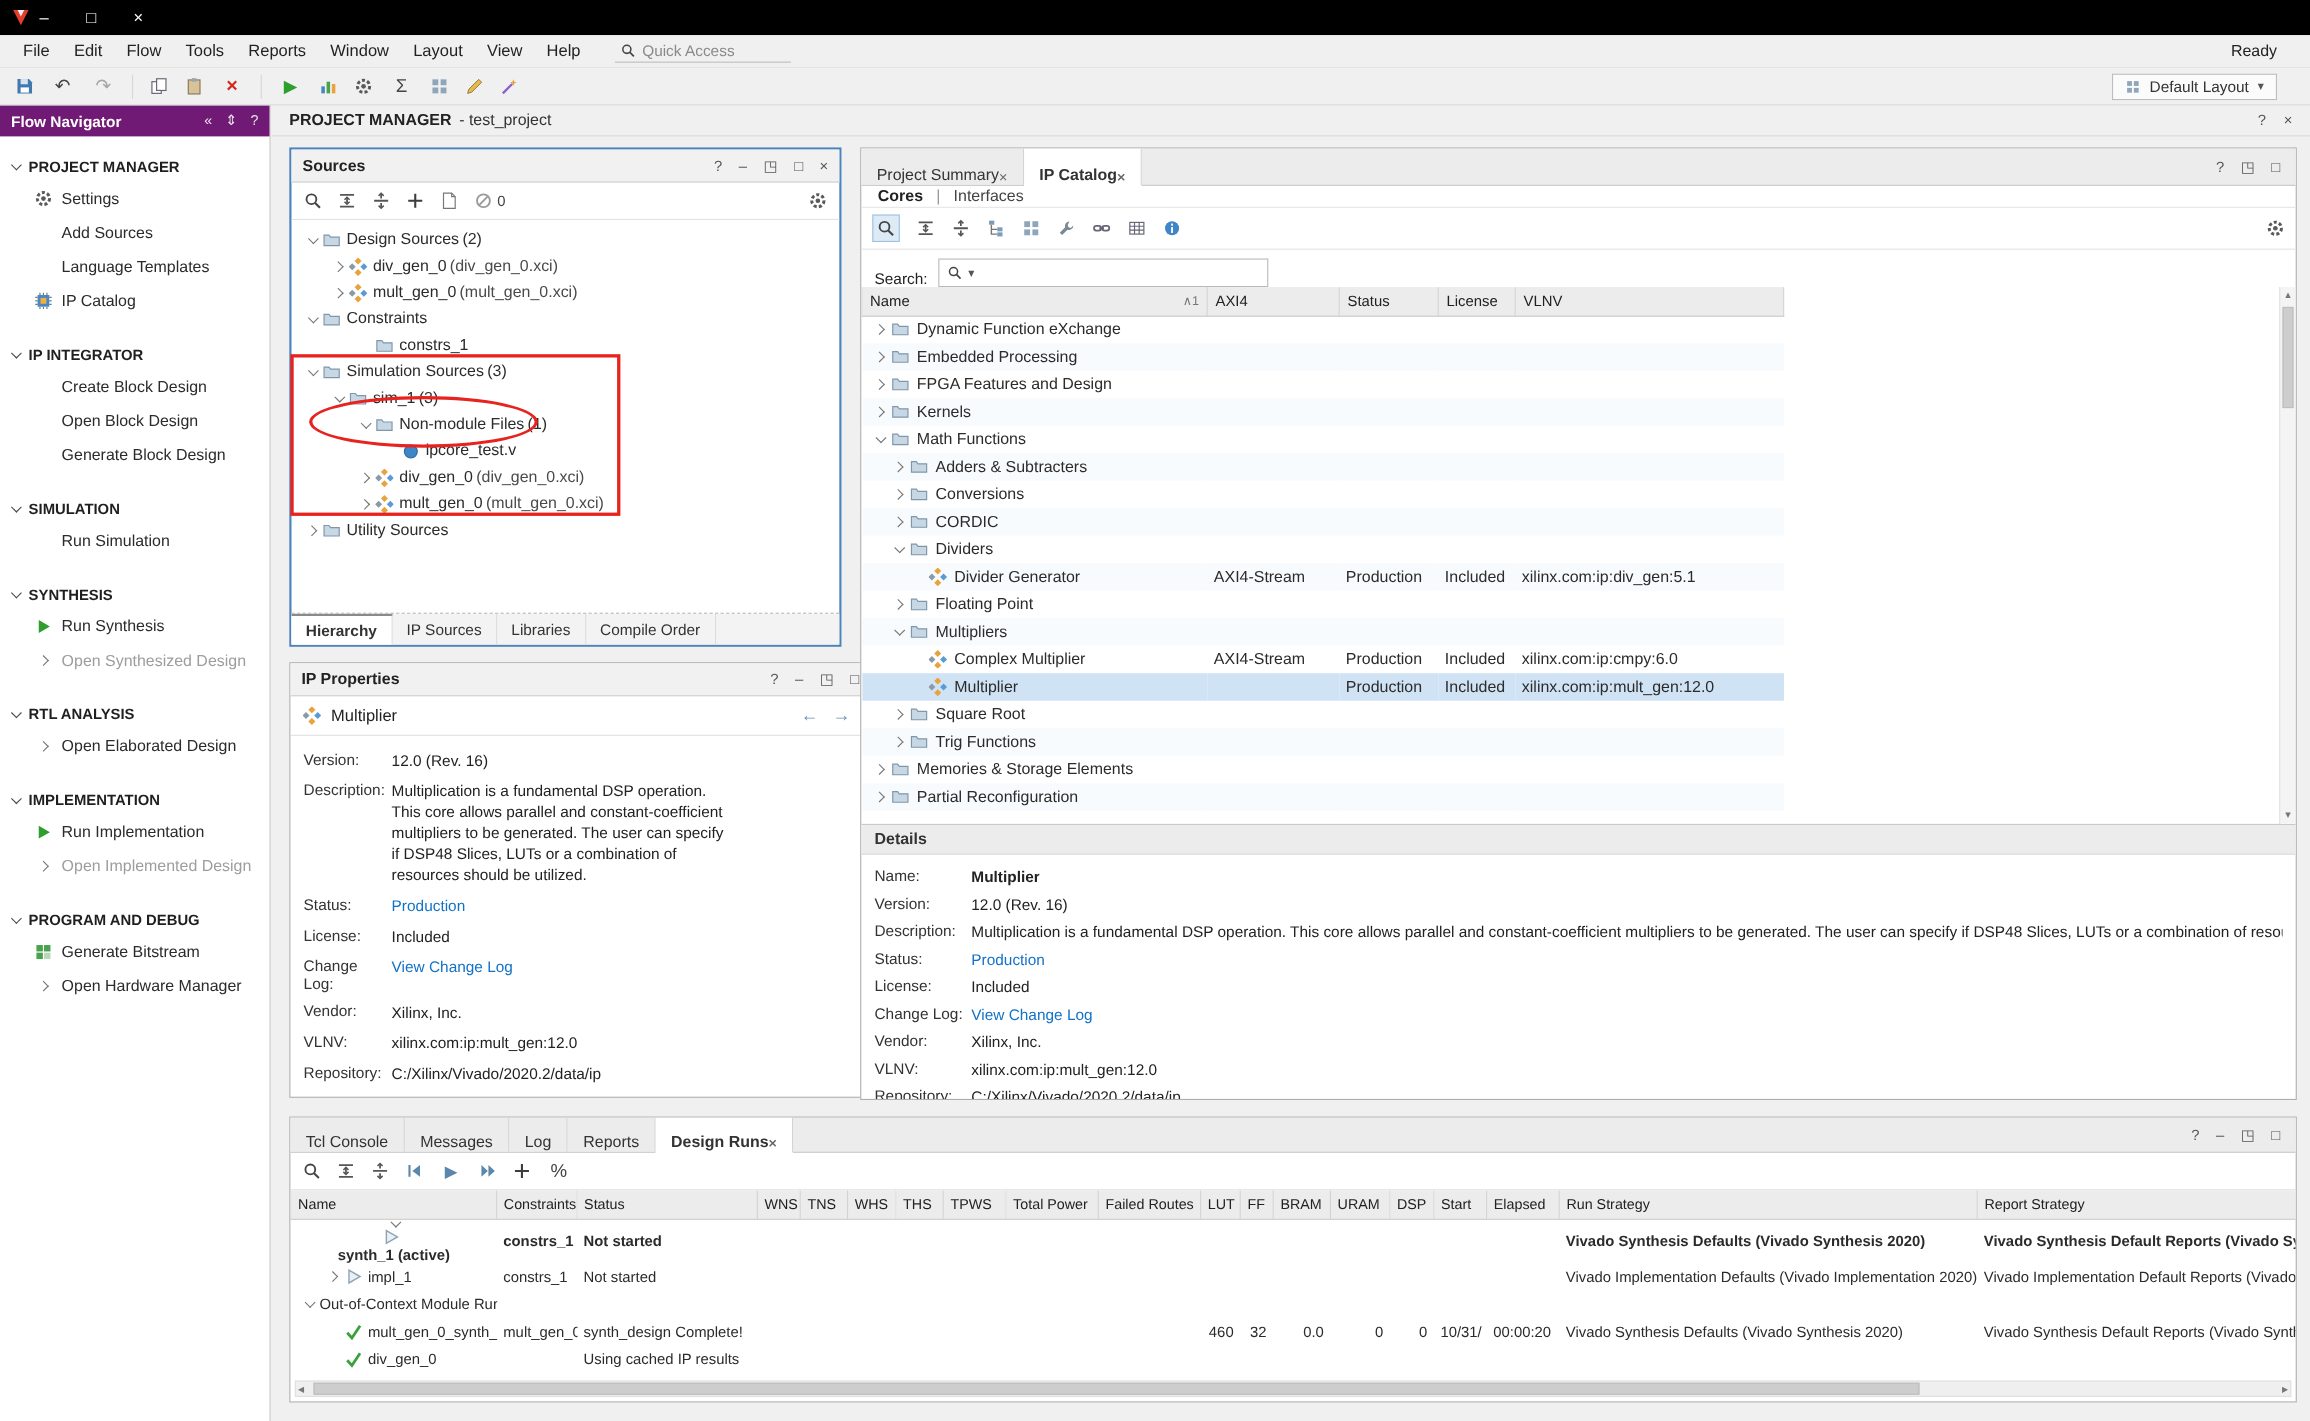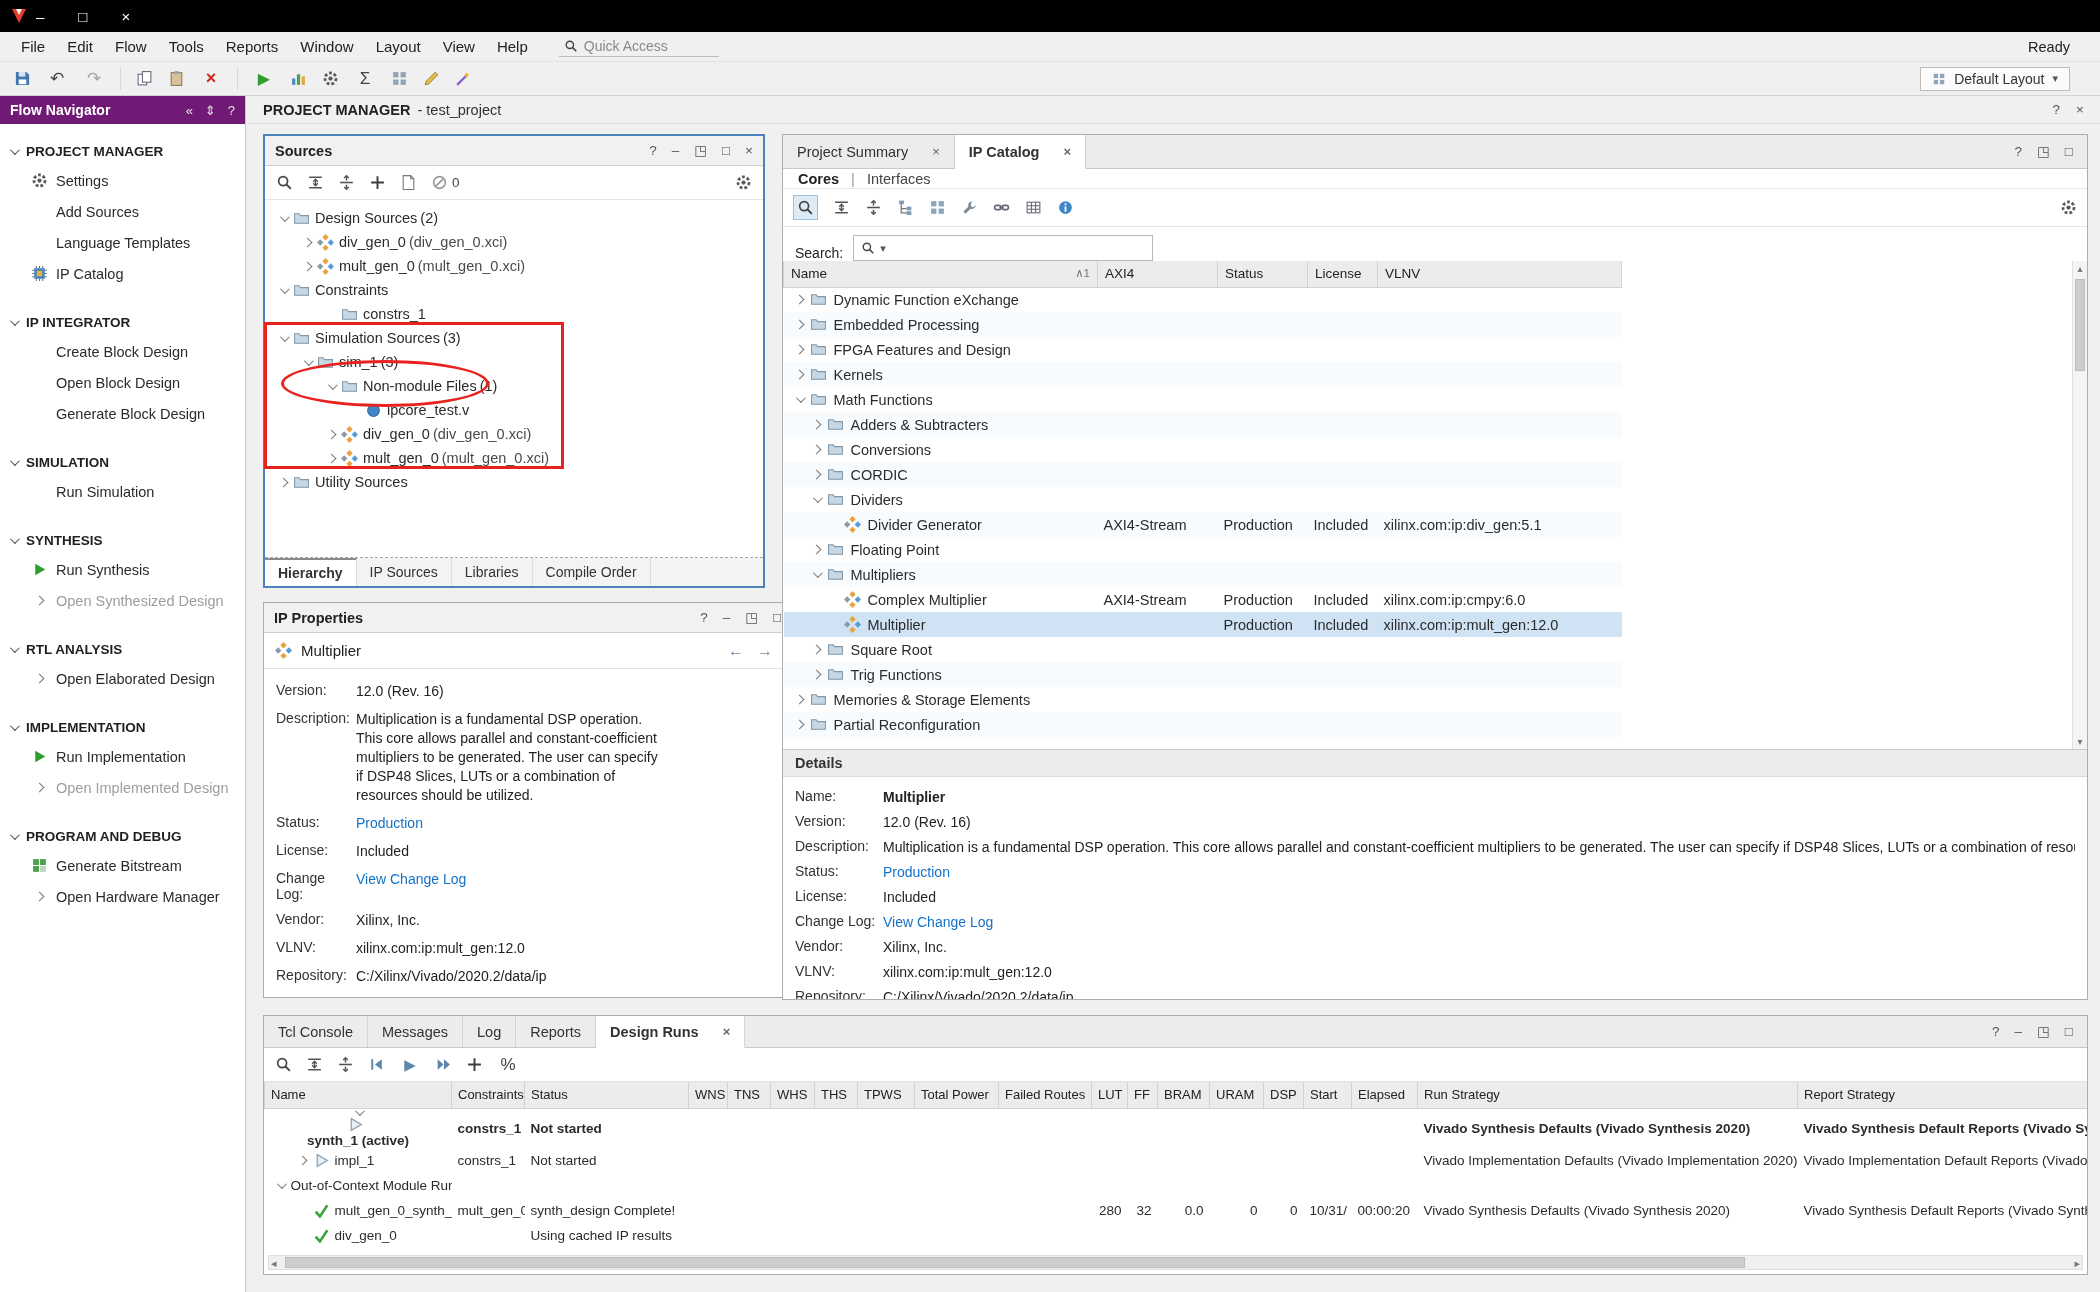--- a/index.html
+++ b/index.html
@@ -102,7 +102,7 @@
   .right-panel{position:absolute;left:782px;top:134px;width:1306px;height:866px;background:#fff;border:1px solid #adadad;display:flex;flex-direction:column;overflow:hidden}
   .tabbar{height:34px;background:#ececec;display:flex;align-items:stretch;border-bottom:1px solid #c9c9c9;flex:none}
   .tabs-row{display:flex;align-items:stretch}
-  .tab{display:flex;align-items:center;gap:24px;padding:0 14px;font-size:14.5px;color:#333;border-right:1px solid #d4d4d4;background:#ececec}
+  .tab{display:flex;align-items:flex-end;gap:0;padding:0 14px;font-size:14.5px;color:#333;border-right:1px solid #d4d4d4;background:#ececec}
   .tab.active{background:#fff;font-weight:bold;margin-bottom:-1px;border-bottom:1px solid #fff}
   .tab-close{color:#666;font-size:13px}
   .tabbar-icons{margin-left:auto;display:flex;align-items:center;gap:15px;padding-right:14px}

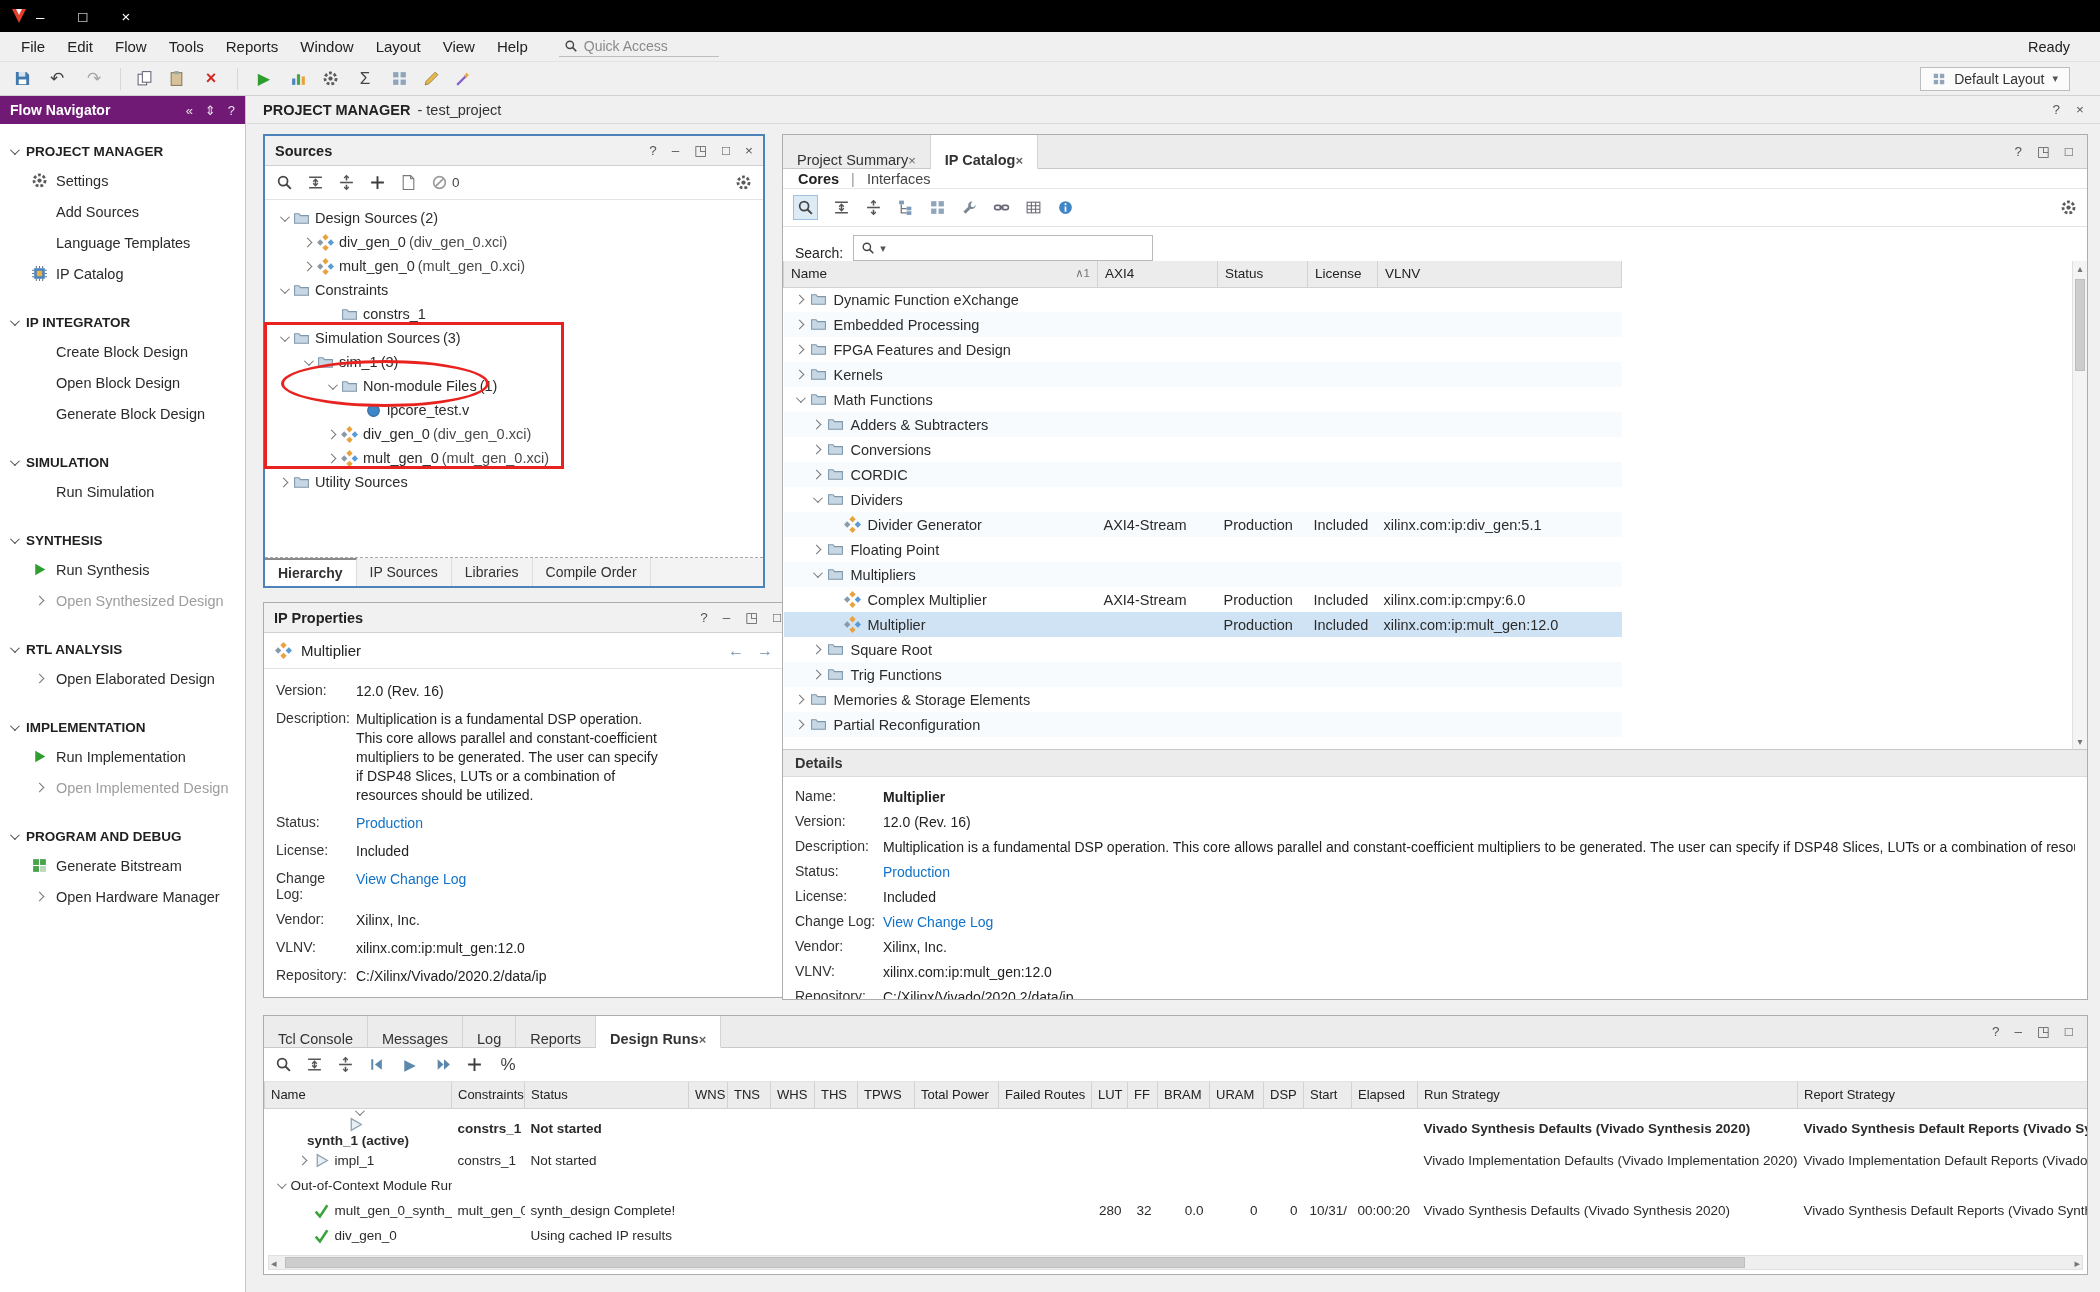--- a/index.html
+++ b/index.html
@@ -1444,7 +1444,7 @@
               <td class=""></td>
               <td class=""></td>
               <td class=""></td>
-              <td class="num">280</td>
+              <td class="num">460</td>
               <td class="num">32</td>
               <td class="num">0.0</td>
               <td class="num">0</td>

